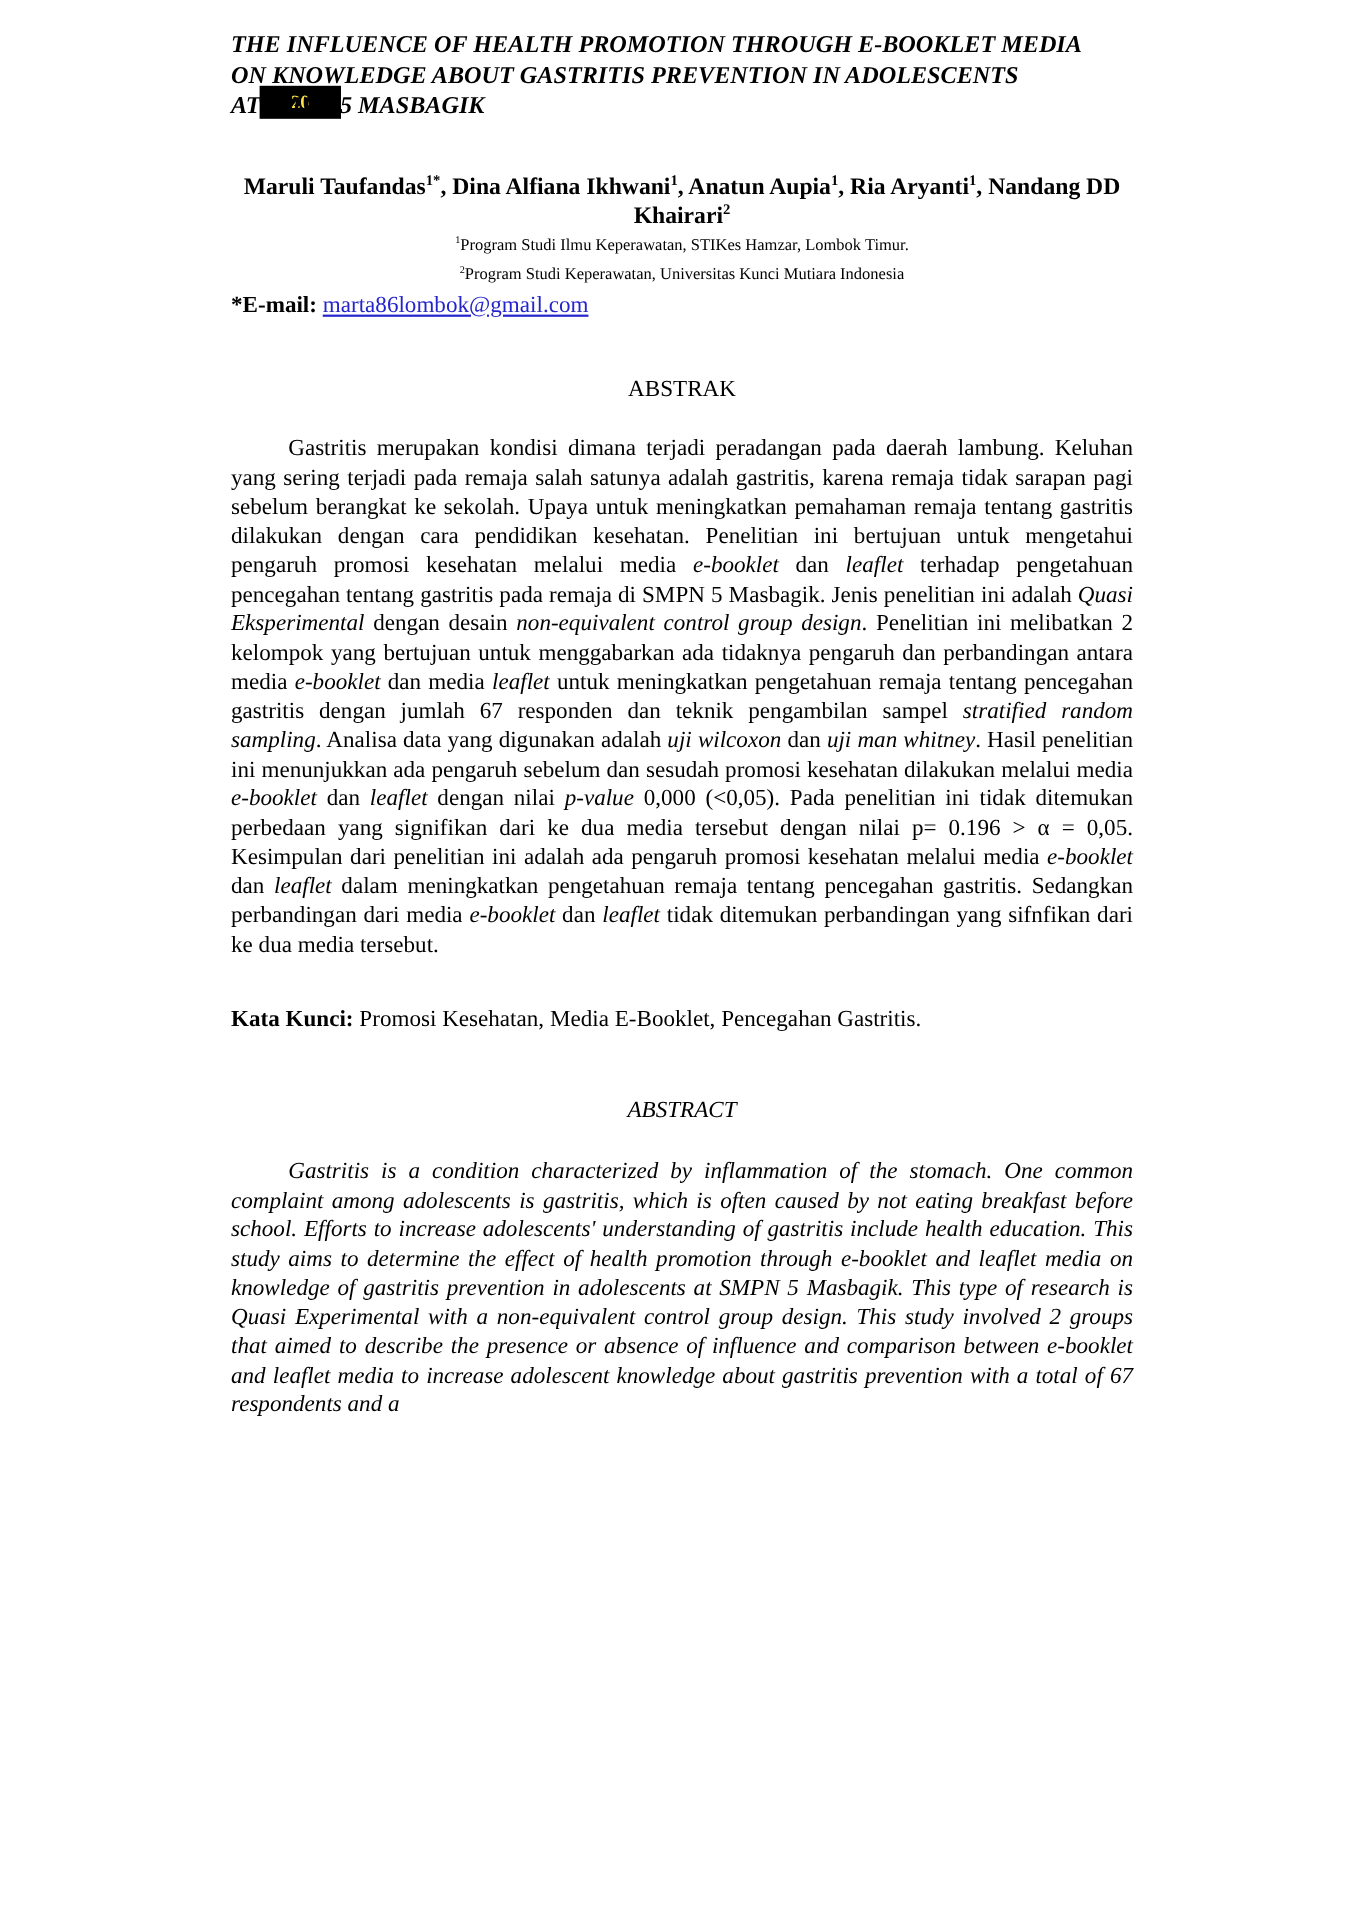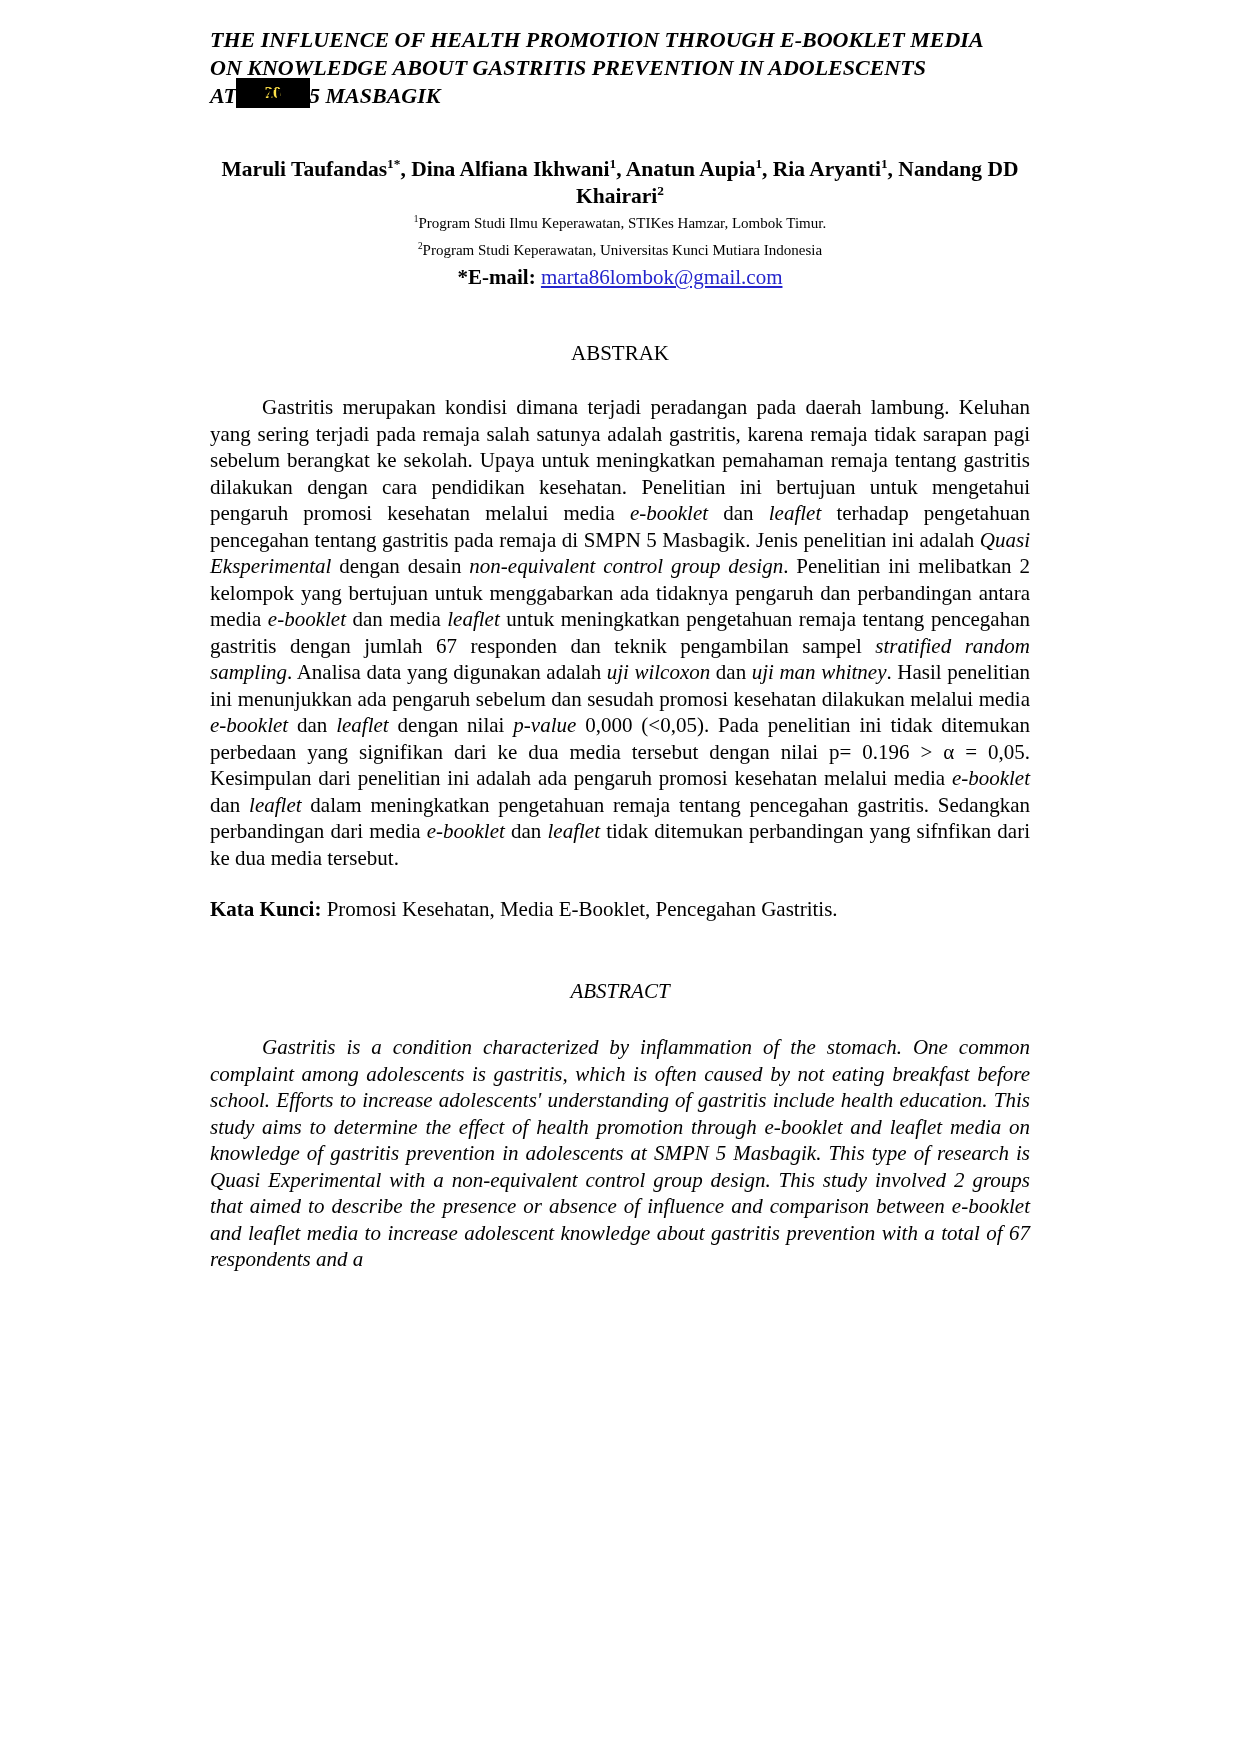--- a/index.html
+++ b/index.html
@@ -62,7 +62,7 @@
   .email-line {
     font-size: 21px;
     line-height: 27px;
-    text-align: center;
+    text-align: left;
   }
   .email-label { font-weight: bold; }
   .email-link {

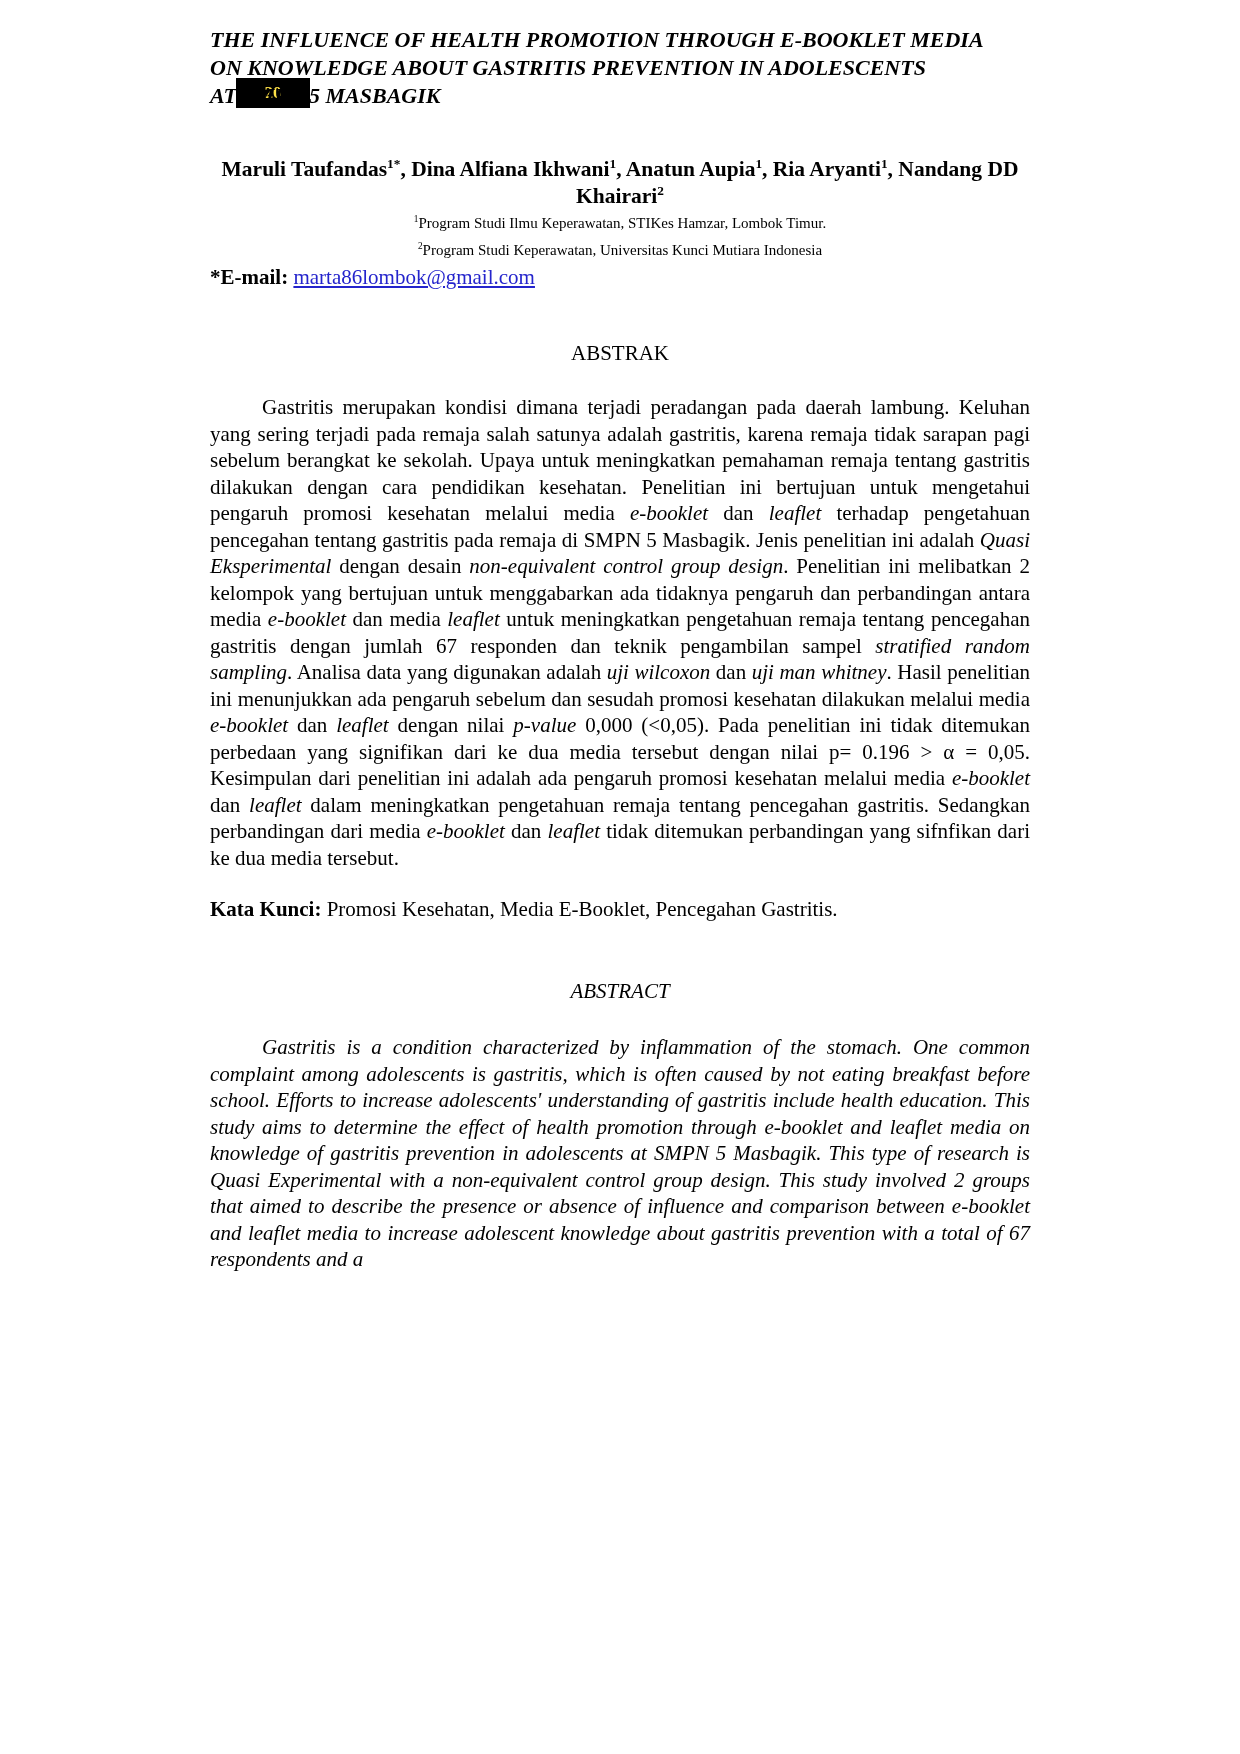--- a/index.html
+++ b/index.html
@@ -90,7 +90,7 @@
     margin-top: 29px;
   }
   .keywords-line {
-    margin-top: 25px;
+    margin-top: 42px;
     font-size: 21px;
     line-height: 27px;
     text-align: left;

